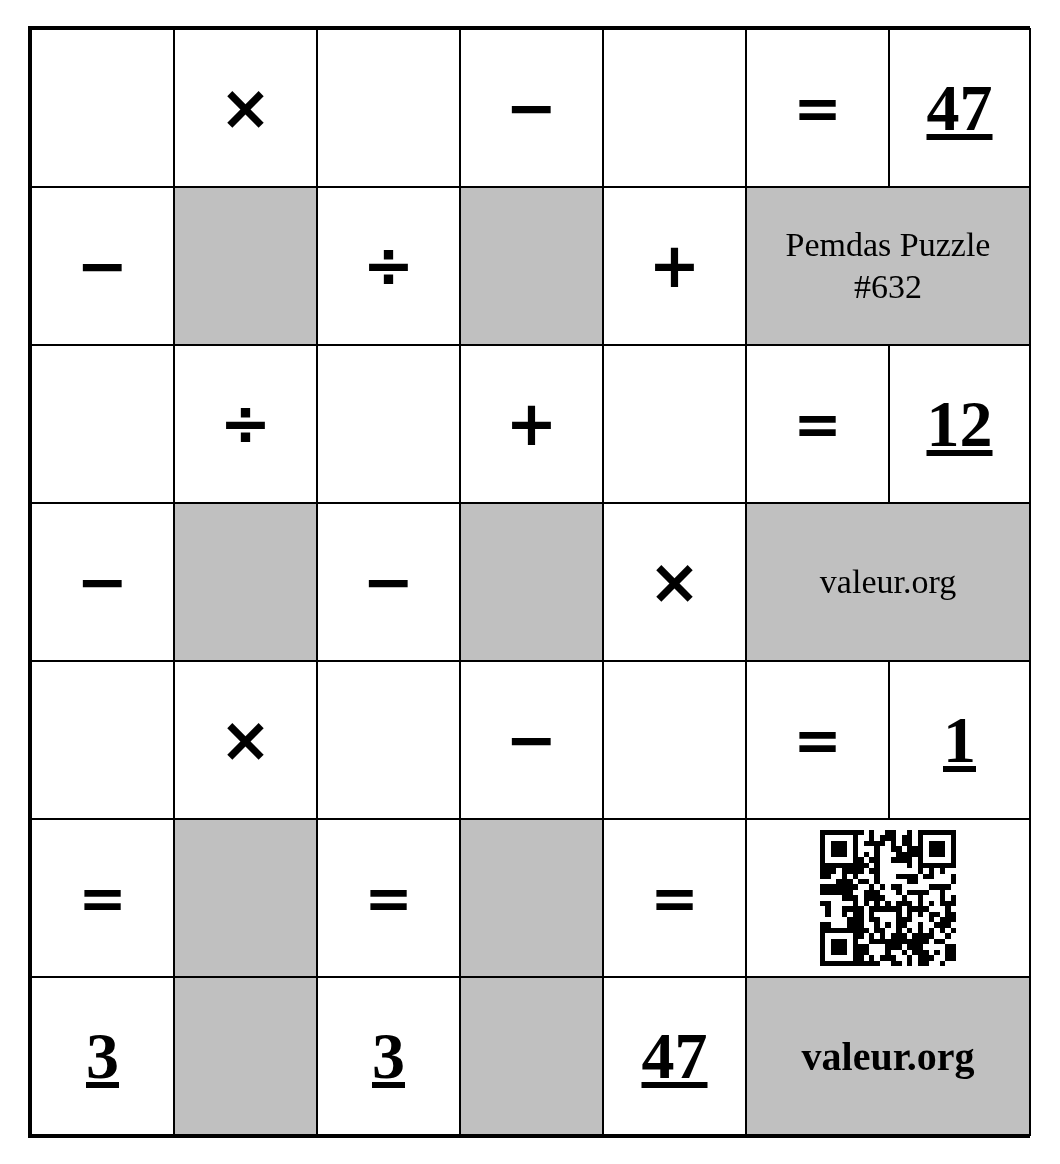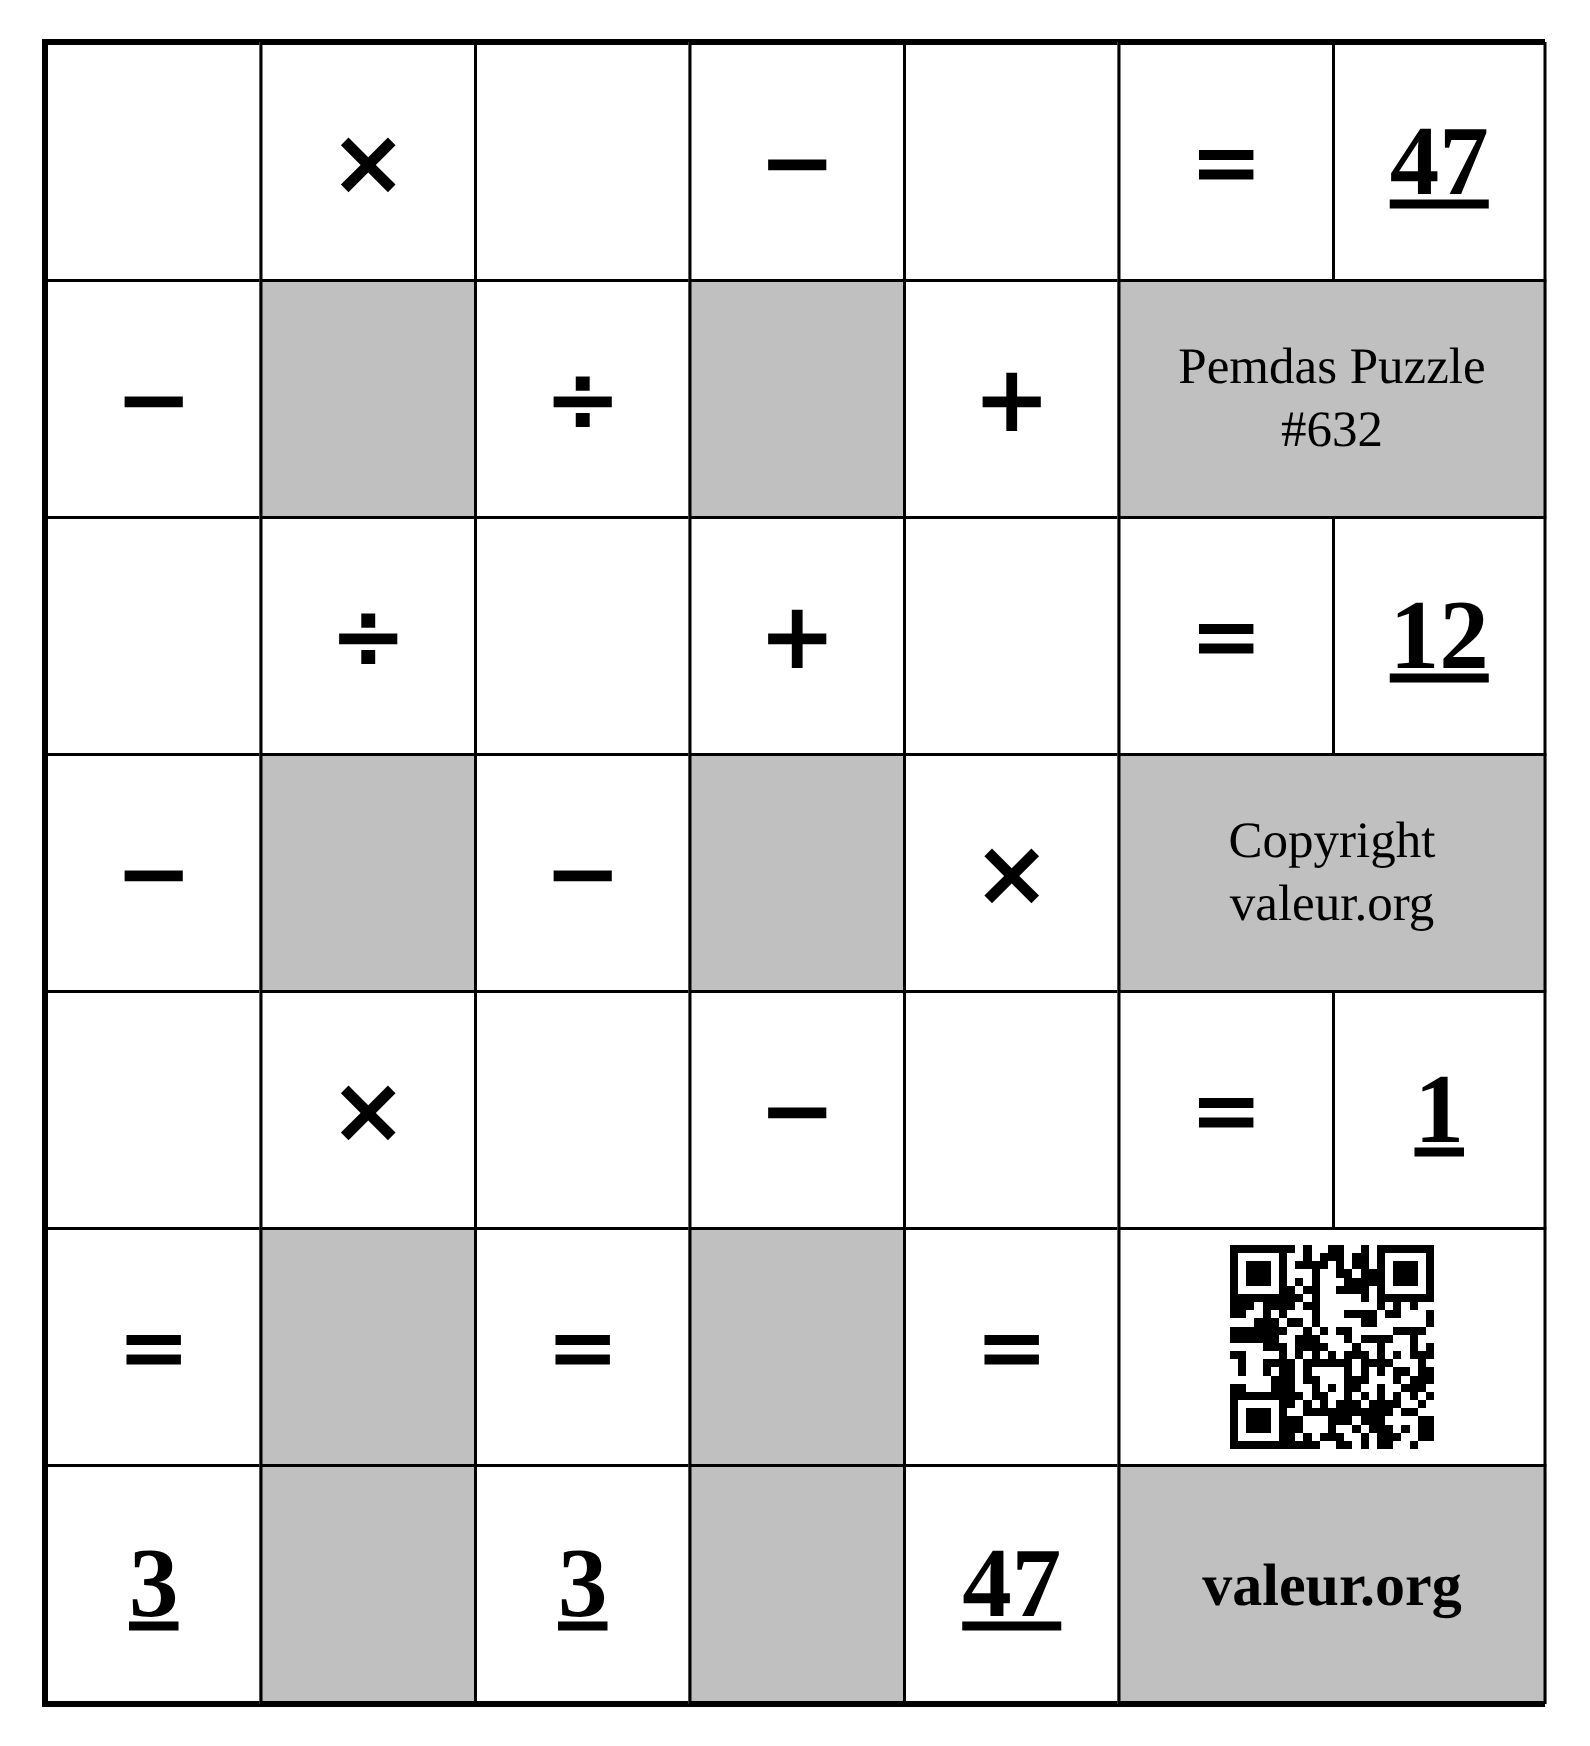--- a/index.html
+++ b/index.html
@@ -134,7 +134,6 @@
       <div class="cell op">×</div>
       <div class="cell label span2">
         <div class="txt">
-          <div>Copyright</div>
           <div>valeur.org</div>
         </div>
       </div>

